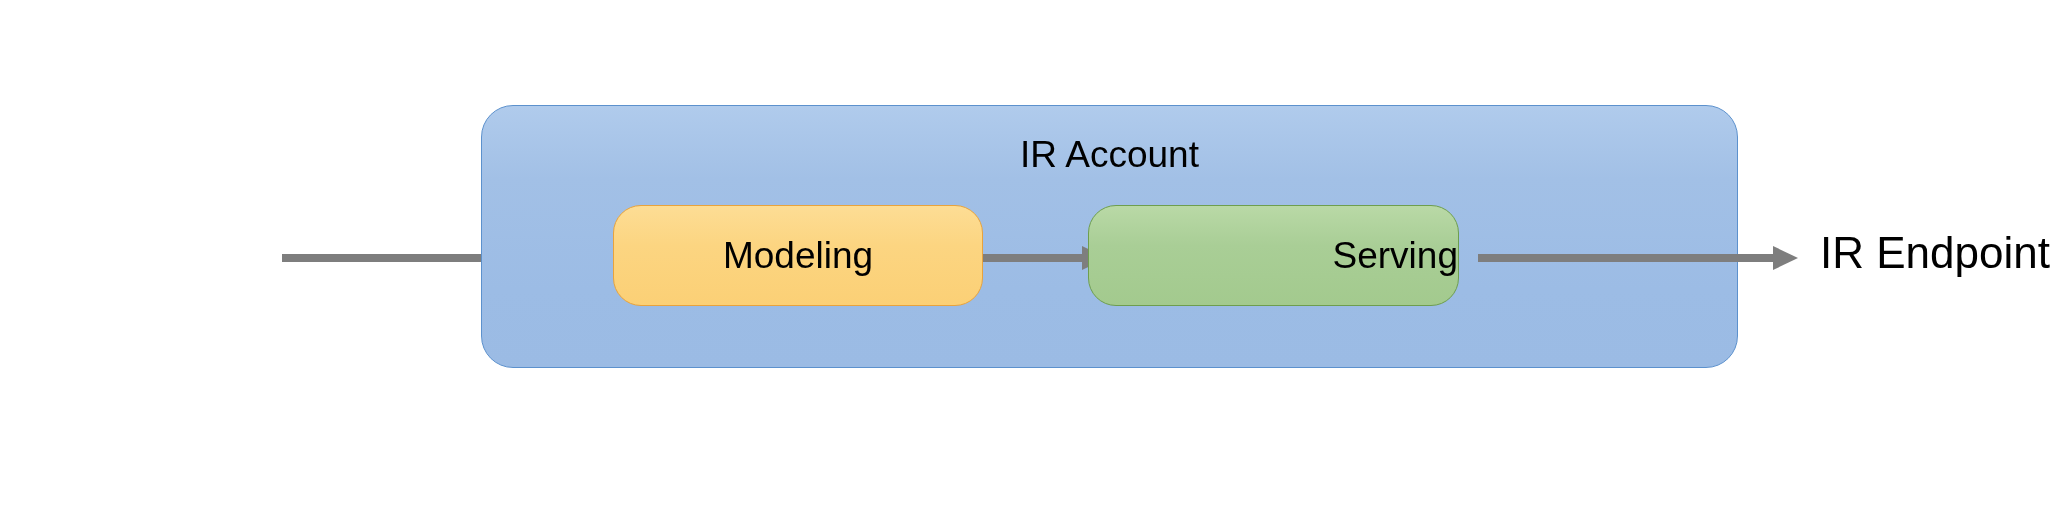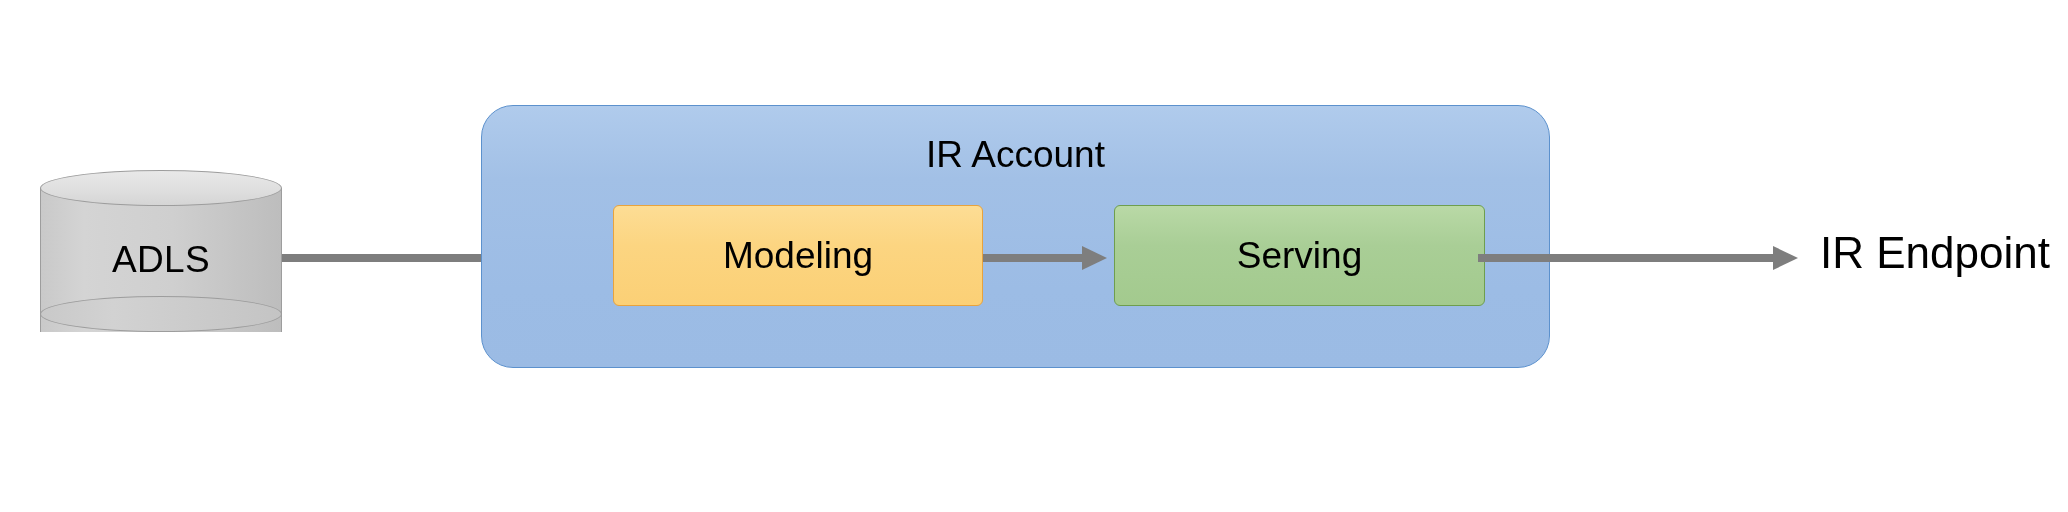--- a/index.html
+++ b/index.html
@@ -79,7 +79,7 @@
     position: absolute;
     left: 481px;
     top: 105px;
-    width: 1069px;
+    width: 1257px;
     height: 263px;
     border-radius: 32px;
     background: linear-gradient(to bottom, #b0cbec 0%, #a2c0e6 28%, #9cbce5 70%, #9bbbe4 100%);

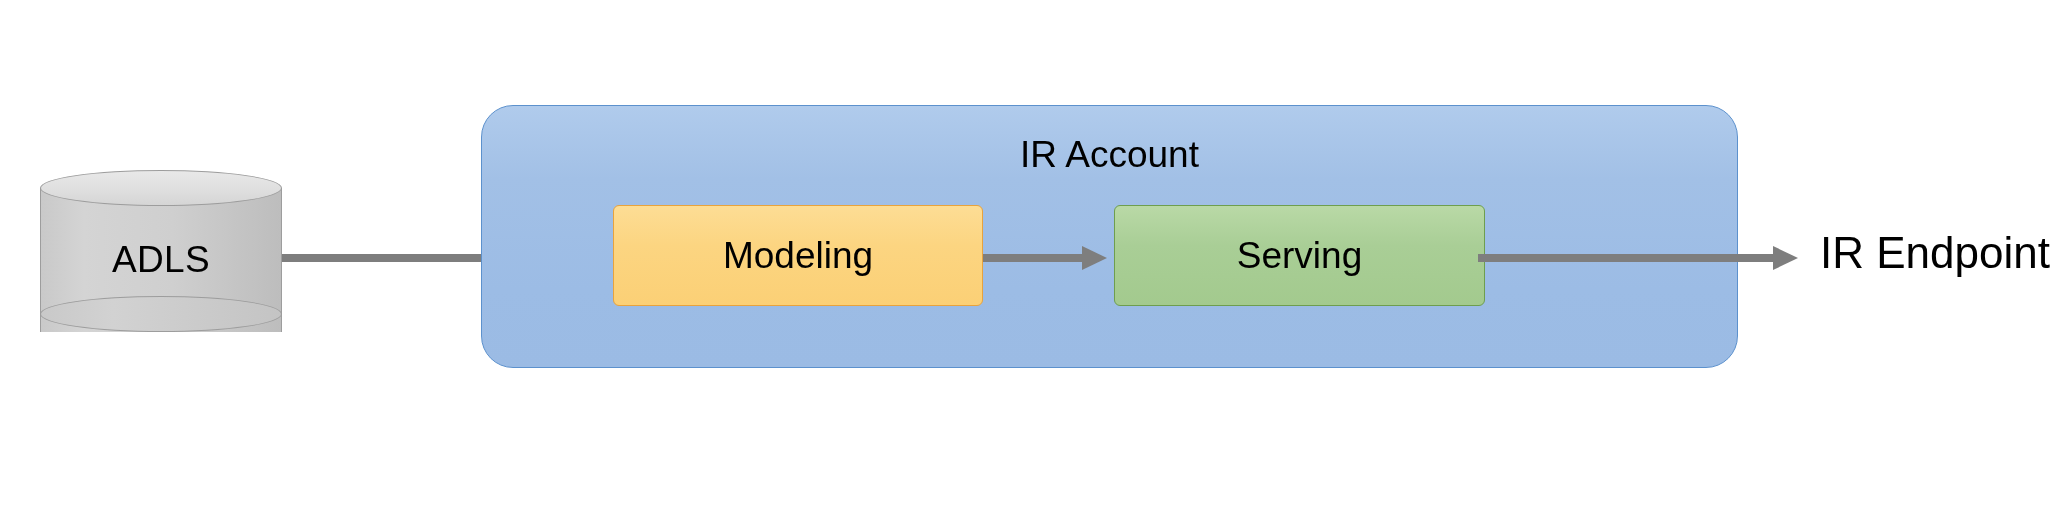--- a/index.html
+++ b/index.html
@@ -146,12 +146,6 @@
 
 <div id="canvas">
 
-  <div class="cylinder">
-    <div class="cyl-body"></div>
-    <div class="cyl-bottom"></div>
-    <div class="cyl-top"></div>
-    <div class="cyl-label">ADLS</div>
-  </div>
 
   <div class="arrow" style="left:282px; width:331px;">
     <svg width="331" height="30" viewBox="0 0 331 30">

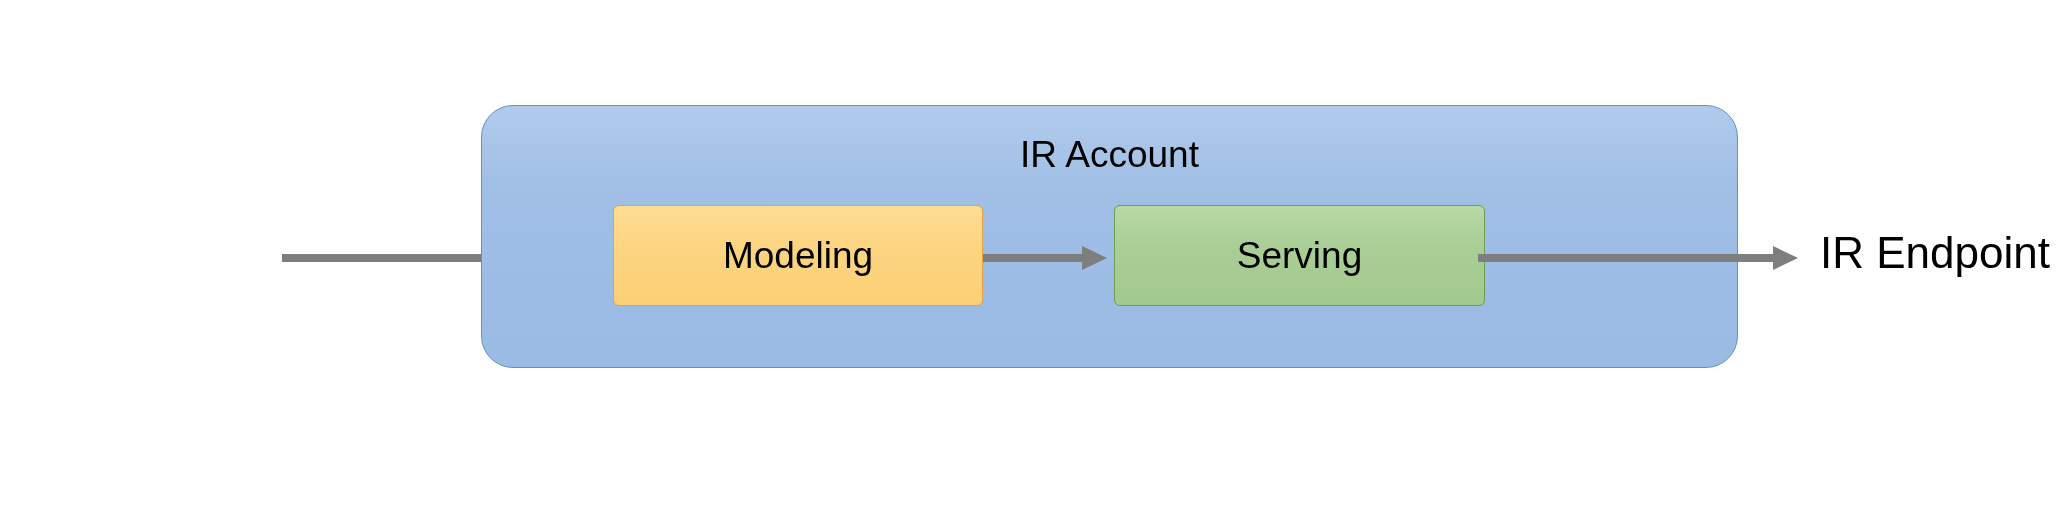--- a/index.html
+++ b/index.html
@@ -102,7 +102,7 @@
     position: absolute;
     top: 205px;
     height: 101px;
-    border-radius: 6px;
+    border-radius: 28px;
     box-sizing: border-box;
     display: flex;
     align-items: center;

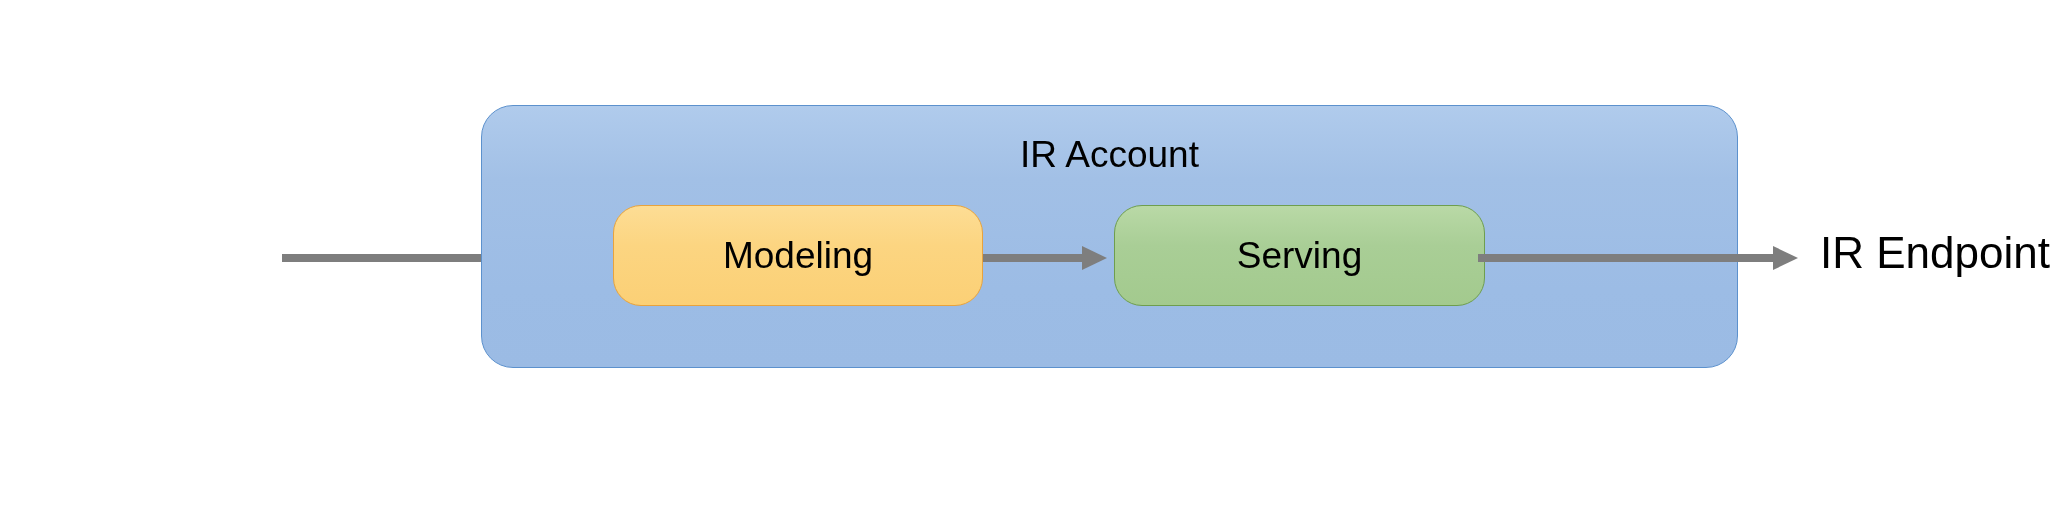--- a/index.html
+++ b/index.html
@@ -117,10 +117,11 @@
     border: 1.5px solid #e8a33d;
   }
   .proc-serving {
-    left: 1114px;
+    left: 1088px;
     width: 371px;
     background: linear-gradient(to bottom, #b9d9a6 0%, #a9ce96 40%, #a3ca8e 100%);
     border: 1.5px solid #6e9e4e;
+    justify-content: flex-end;
   }
 
   

